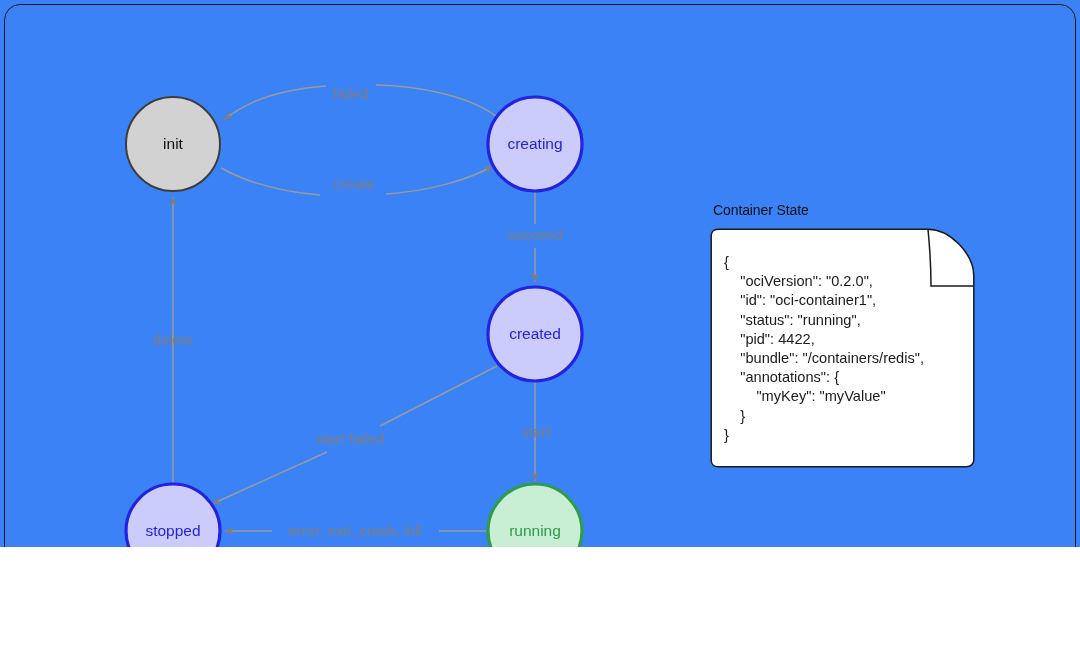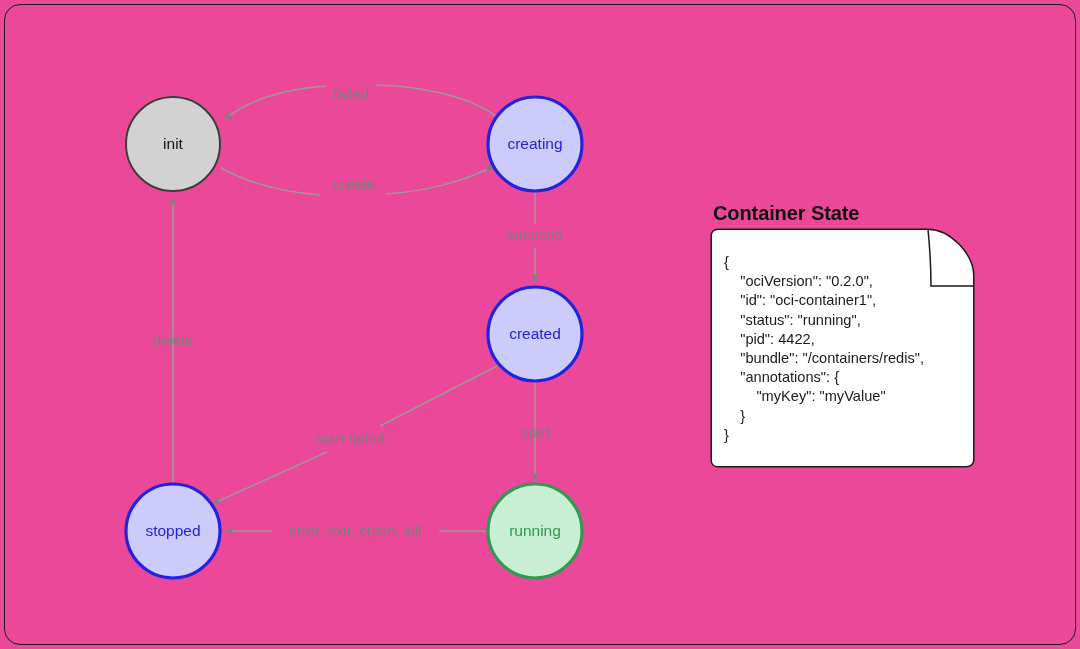--- a/index.html
+++ b/index.html
@@ -14,8 +14,8 @@
   #canvas {
     position: relative;
     width: 1080px;
-    height: 649px;
-    background: #ec4899;
+    height: 547px;
+    background: #3b82f6;
     box-sizing: border-box;
     overflow: hidden;
   }

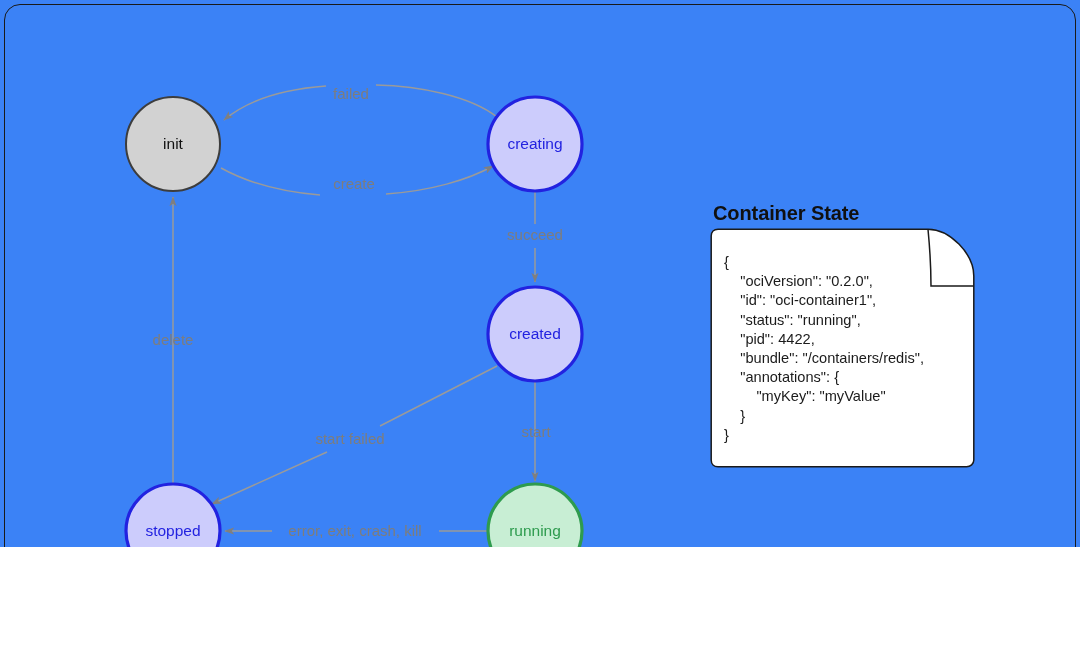--- a/index.html
+++ b/index.html
@@ -58,8 +58,8 @@
   .note-title {
     position: absolute;
     font-family: "Liberation Sans", sans-serif;
-    font-size: 20px;
-    font-weight: bold;
+    font-size: 14px;
+    font-weight: normal;
     color: #101010;
     left: 713px;
     top: 202px;

